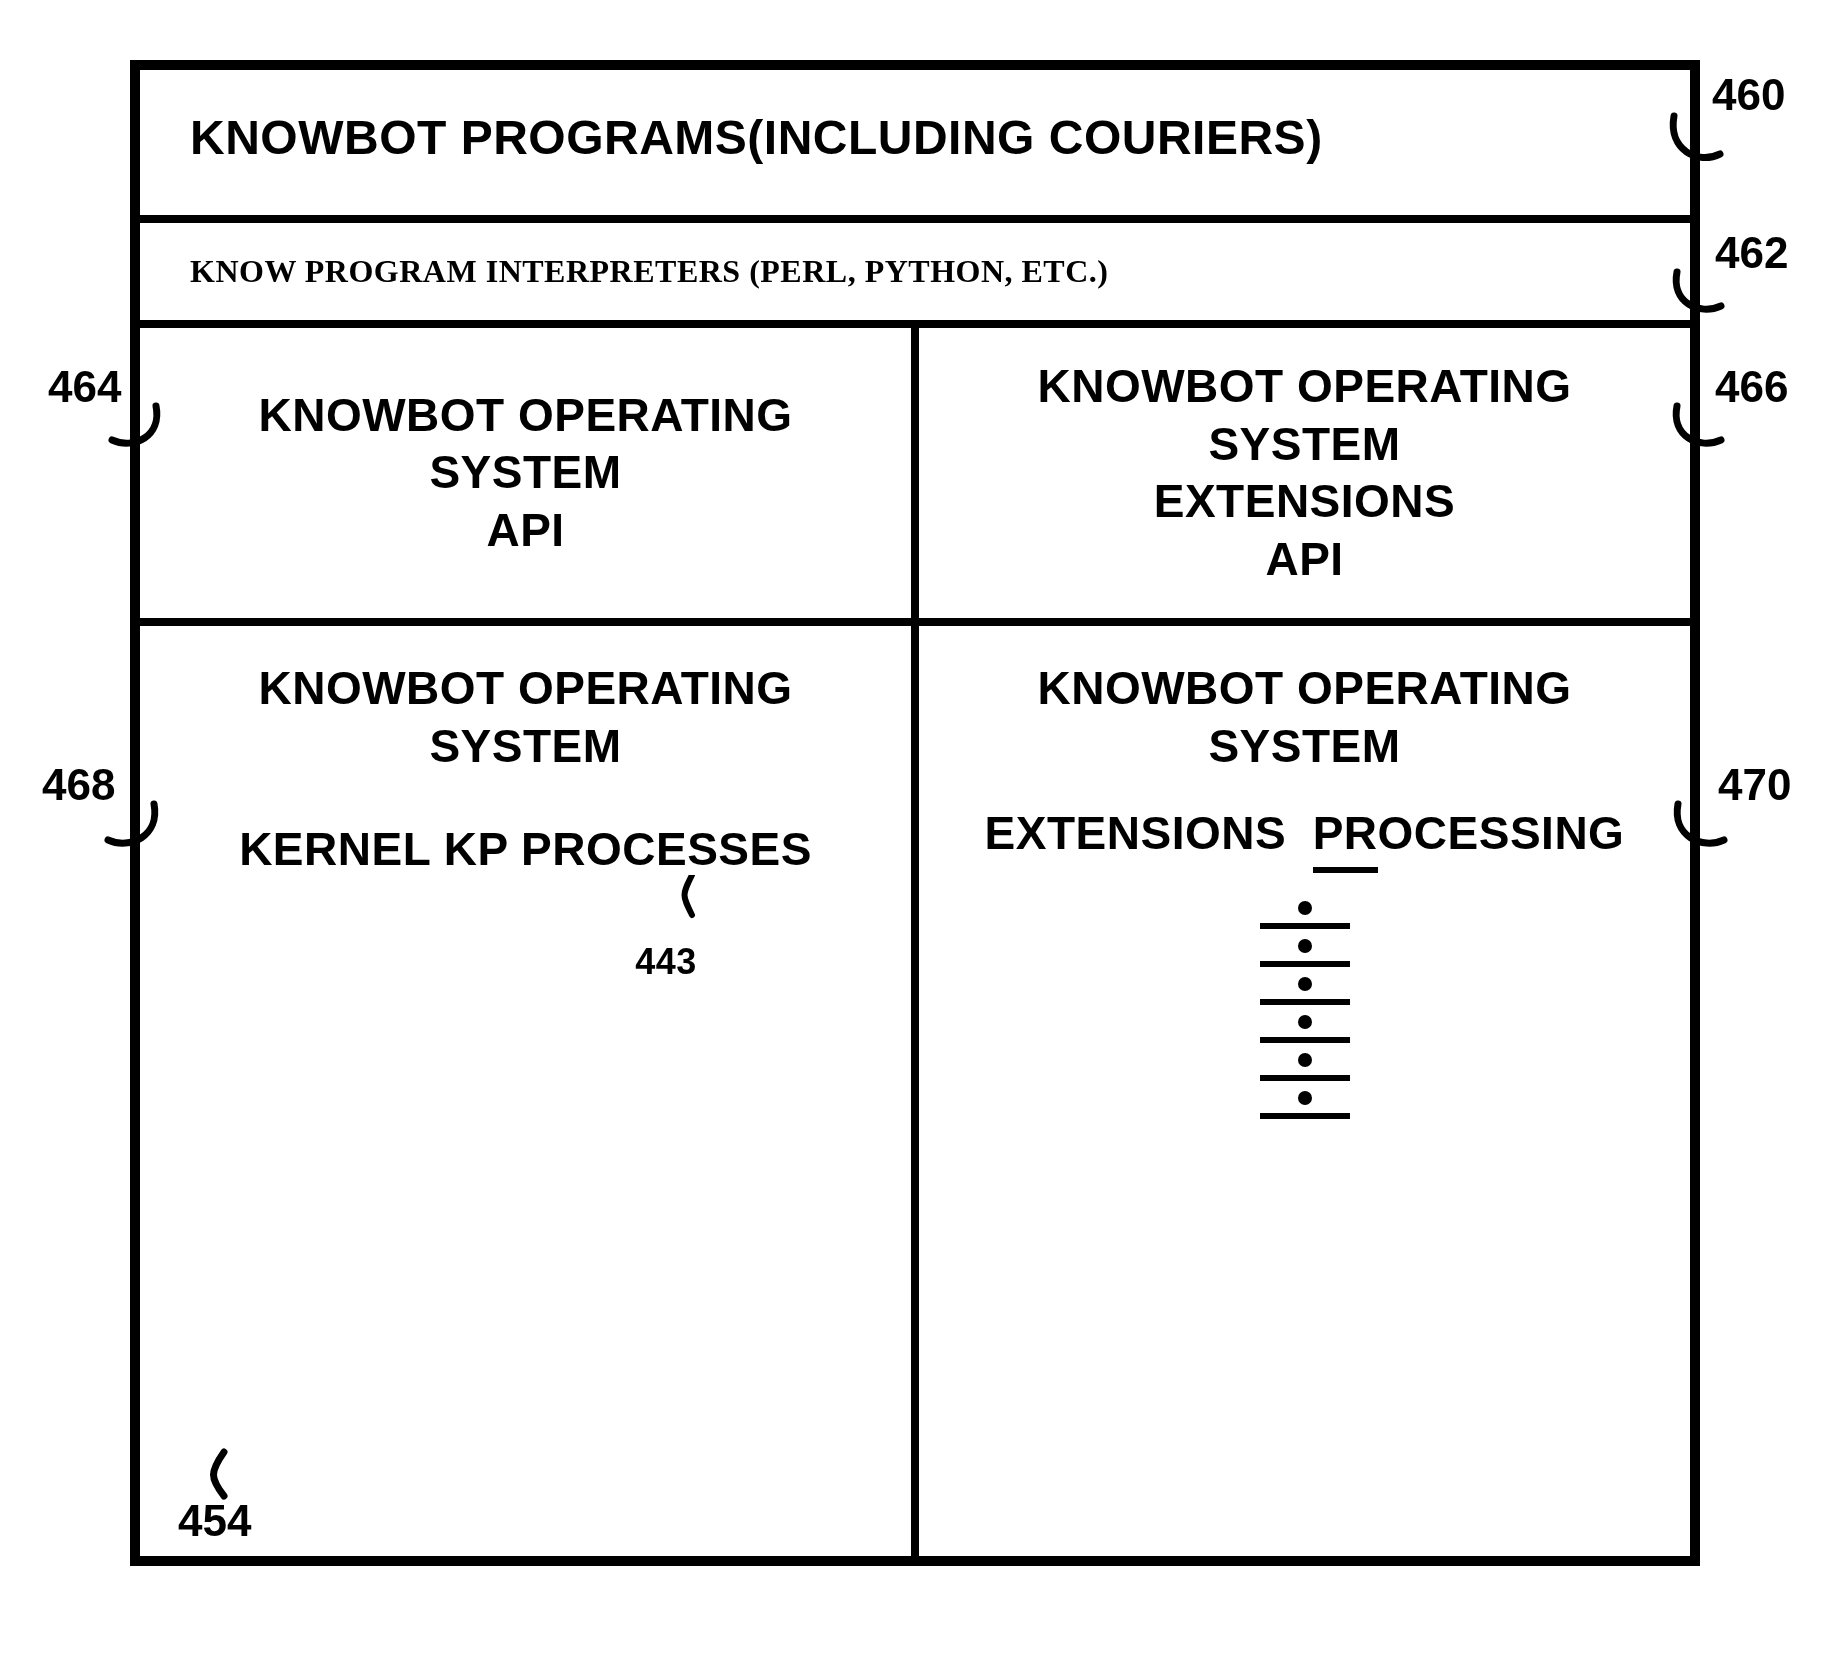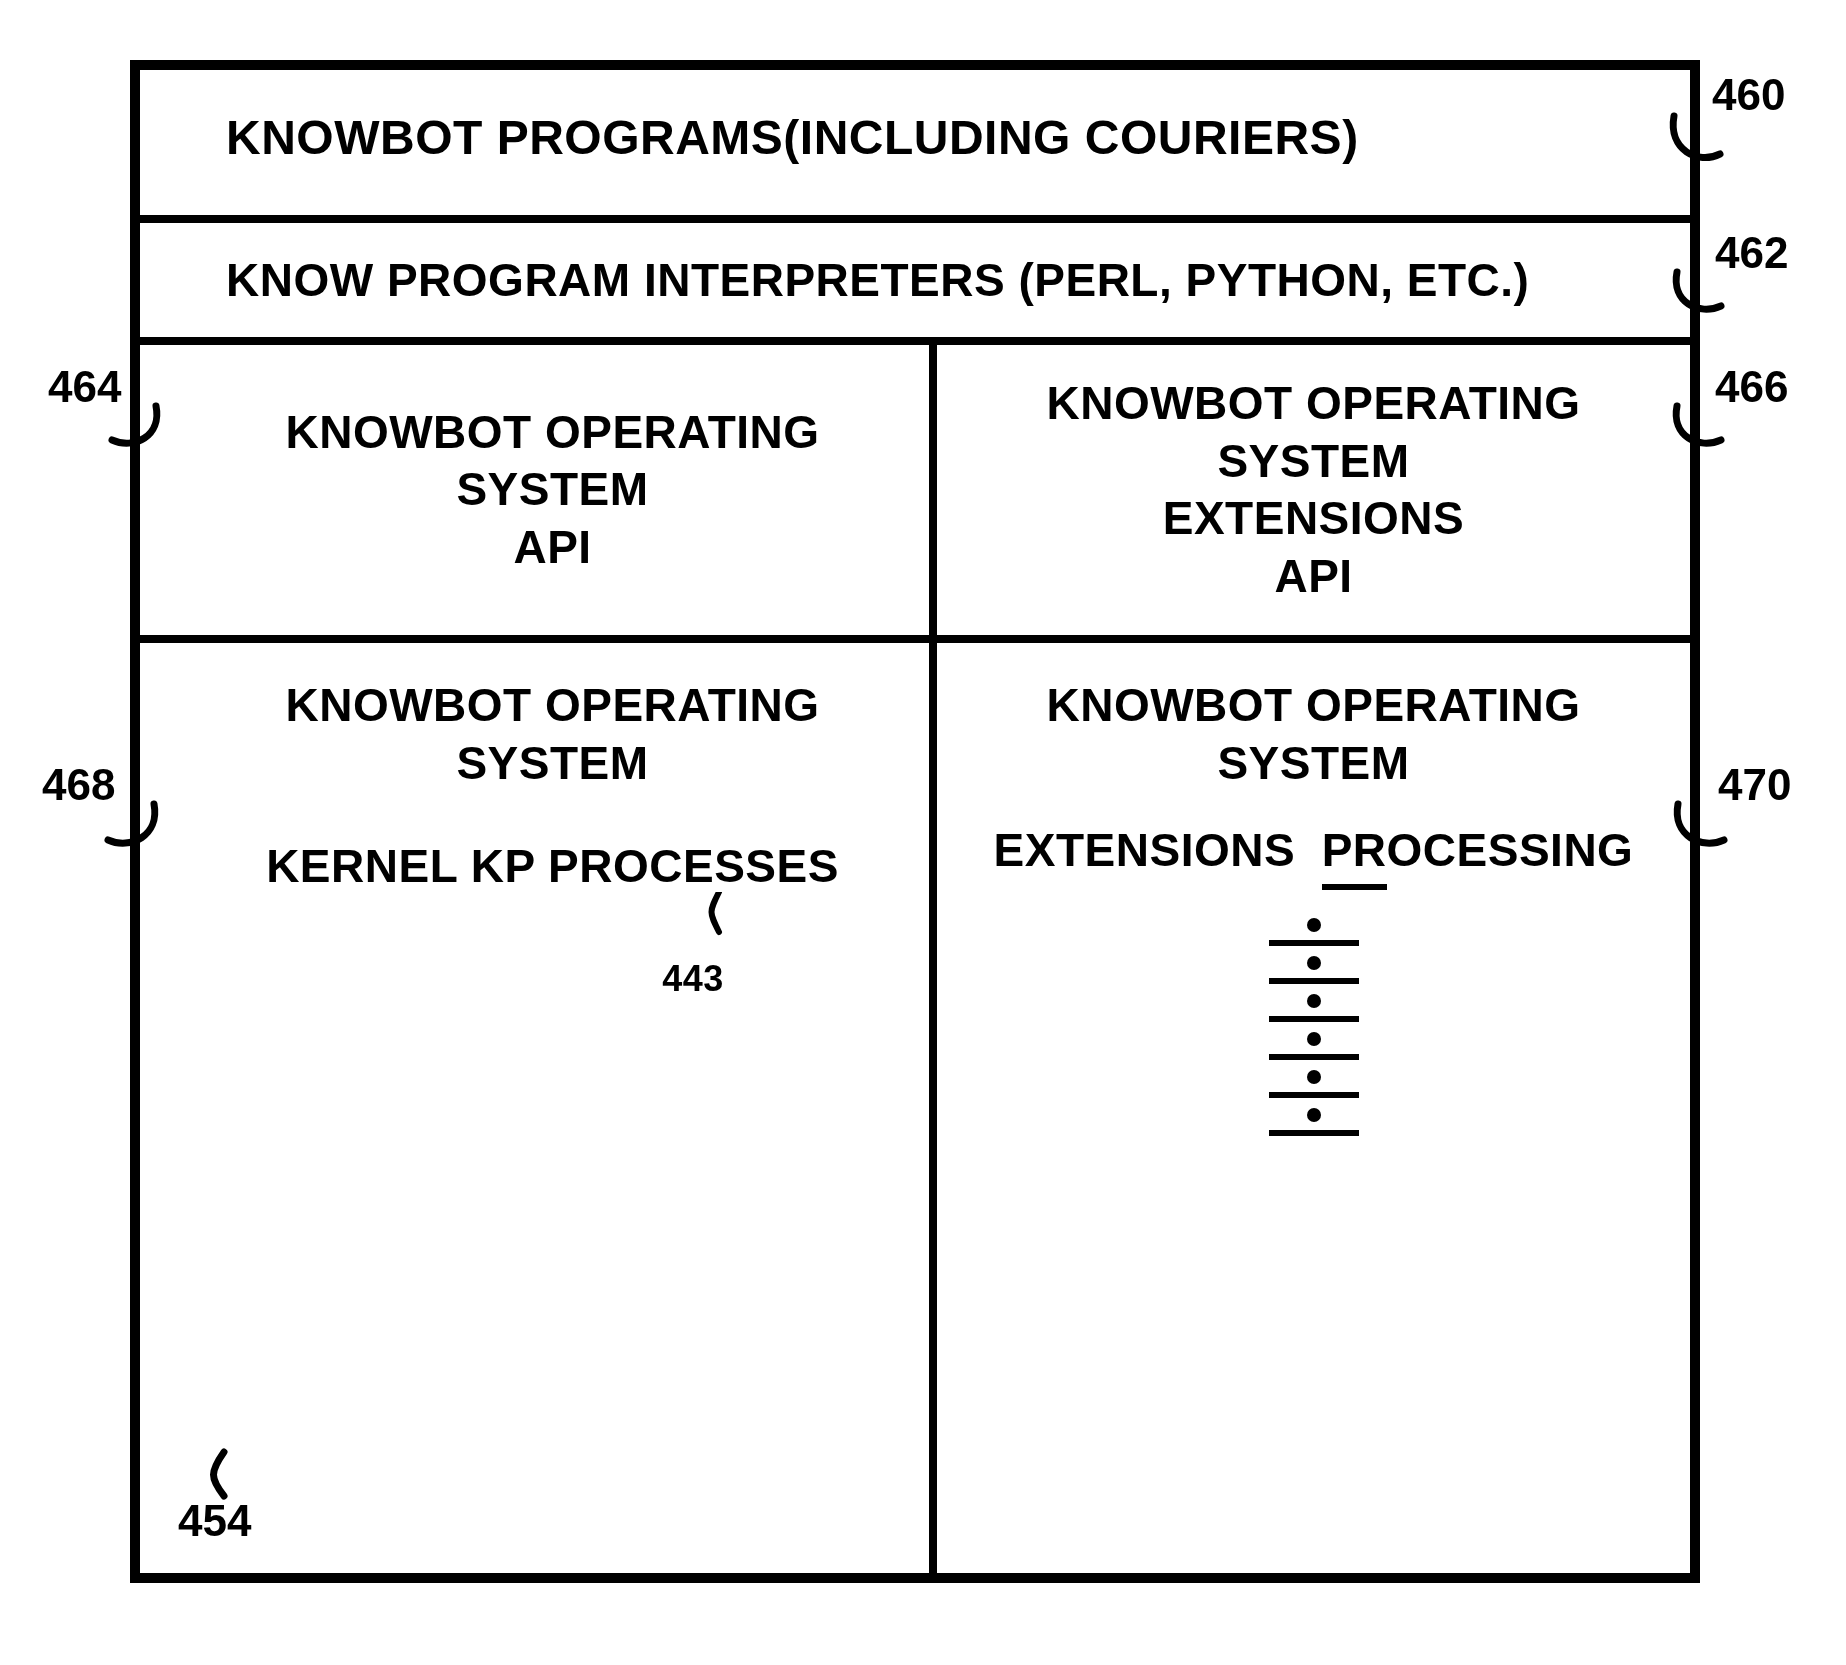--- a/index.html
+++ b/index.html
@@ -27,7 +27,6 @@
   .row {
     border-bottom: 8px solid #000;
     display: flex;
-    padding-left: 36px;
   }
   .row.last { border-bottom: none; }
   .cell {

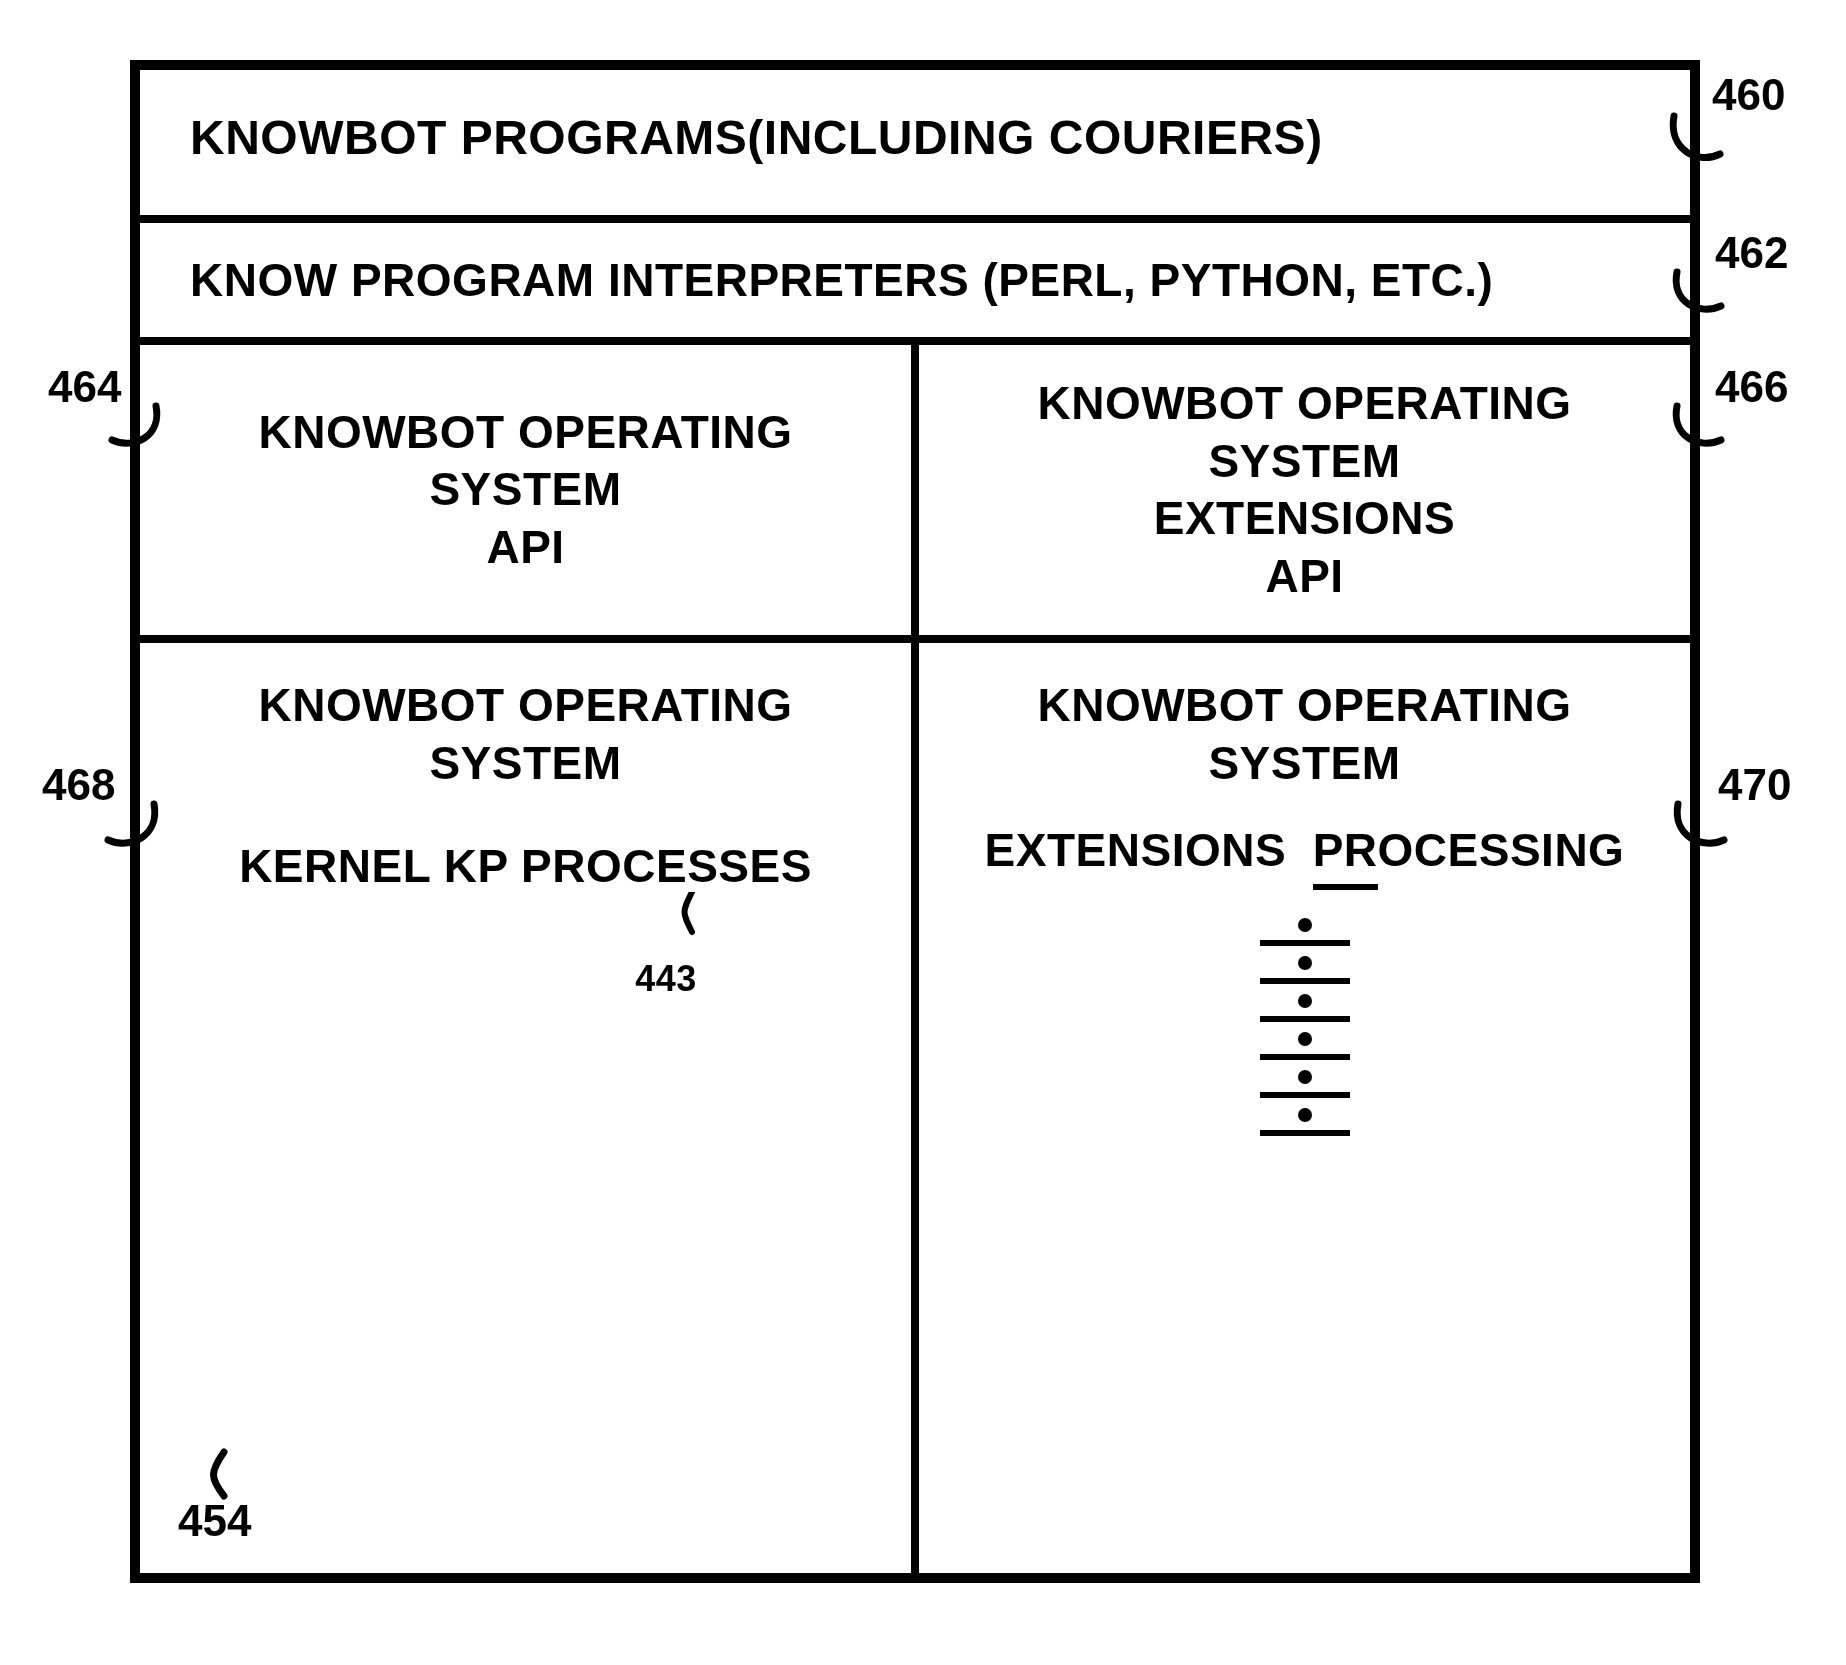--- a/index.html
+++ b/index.html
@@ -40,7 +40,7 @@
   .split .cell:first-child { border-right: 8px solid #000; }
 
   .row.r1 .cell { padding: 40px 40px 50px 50px; font-size: 48px; }
-  .row.r2 .cell { padding: 30px 40px 30px 50px; font-size: 46px; }
+  .row.r2 .cell { padding: 30px 40px 30px 50px; font-size: 32px; font-family: Liberation Serif, serif; }
   .row.r3 .cell { padding: 30px 20px; font-size: 46px; line-height: 1.25; display:flex; align-items:center; justify-content:center; }
   .row.r4 { height: 930px; }
   .row.r4 .cell { padding-top: 34px; font-size: 46px; line-height: 1.25; }

